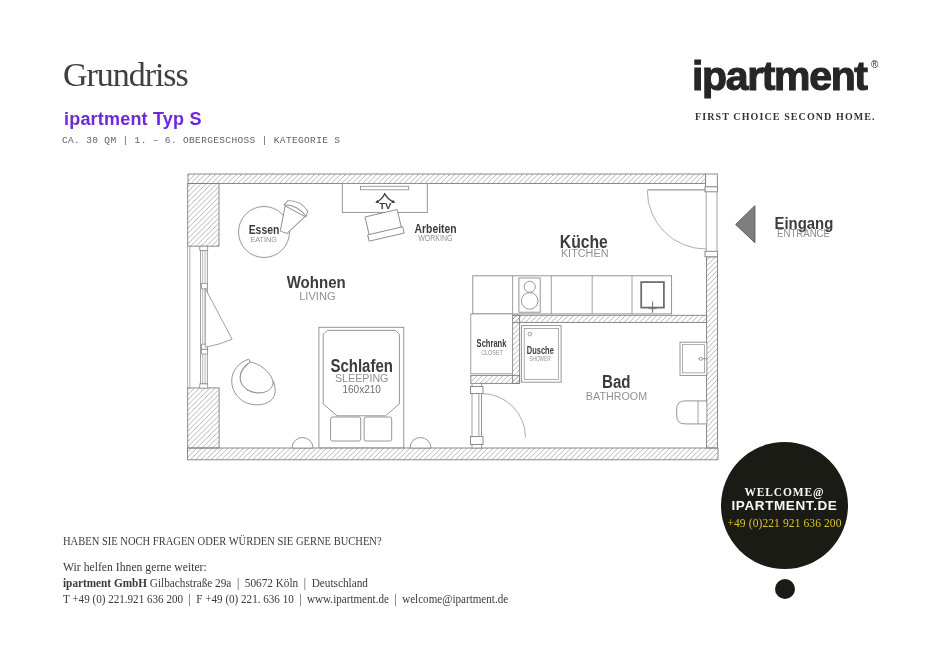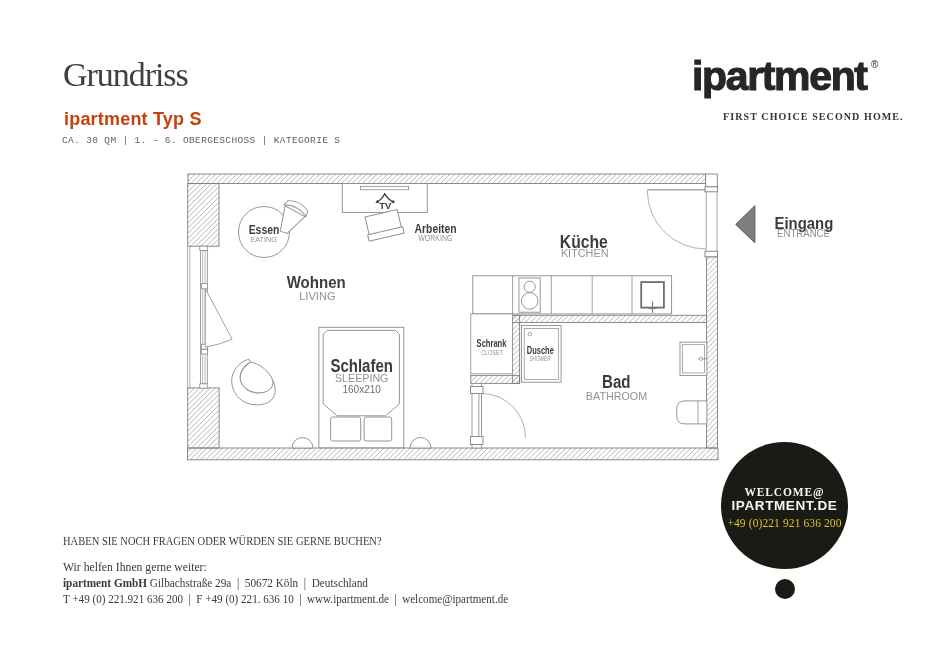--- a/index.html
+++ b/index.html
@@ -13,7 +13,7 @@
 
   <div class="abs" style="left:63px;top:56px;font-family:'Liberation Serif',serif;font-size:34px;color:#404040;letter-spacing:-1.05px;">Grundriss</div>
 
-  <div class="abs" style="left:64px;top:109px;font-size:18px;font-weight:bold;color:#c2410c;letter-spacing:0.2px;">ipartment Typ S</div>
+  <div class="abs" style="left:64px;top:109px;font-size:18px;font-weight:bold;color:#6d28d9;letter-spacing:0.2px;">ipartment Typ S</div>
 
   <div class="abs" style="left:62px;top:135px;font-size:9.5px;color:#636363;letter-spacing:0.35px;font-family:Liberation Mono, monospace;">CA. 30 QM | 1. – 6. OBERGESCHOSS | KATEGORIE S</div>
 

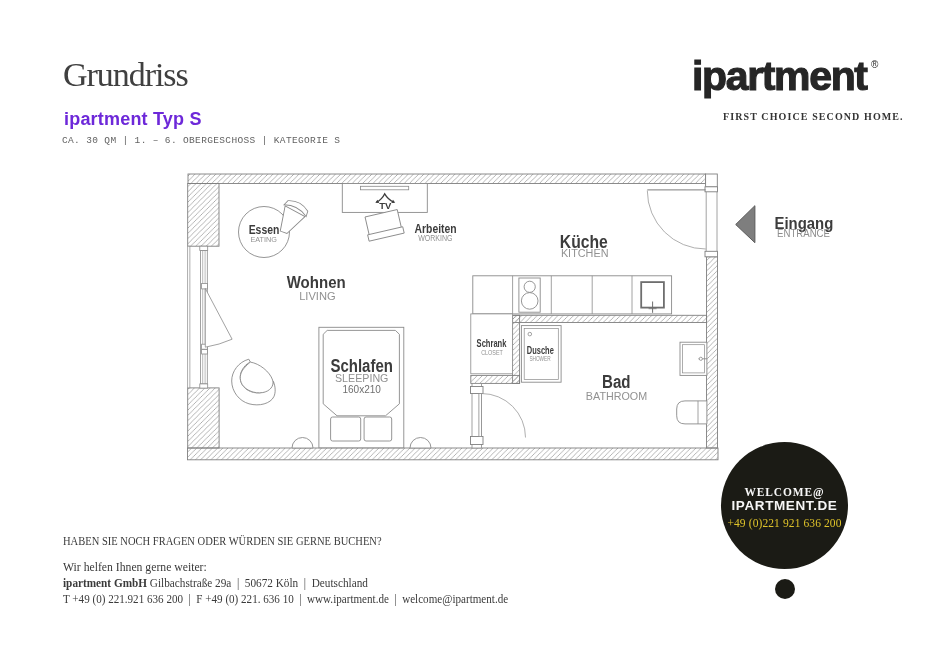--- a/index.html
+++ b/index.html
@@ -21,7 +21,7 @@
 
   <div class="abs" style="left:871px;top:59px;font-size:10px;color:#262626;">®</div>
 
-  <div class="abs" style="left:695px;top:111px;font-family:'Liberation Serif',serif;font-size:10px;font-weight:bold;color:#333;letter-spacing:1.1px;white-space:nowrap;margin-left:28px;">FIRST CHOICE SECOND HOME.</div>
+  <div class="abs" style="left:695px;top:111px;font-family:'Liberation Serif',serif;font-size:10px;font-weight:bold;color:#333;letter-spacing:1.1px;white-space:nowrap;">FIRST CHOICE SECOND HOME.</div>
 
   <svg class="abs" style="left:180px;top:160px;" width="680" height="315" viewBox="180 160 680 315">
   <defs>

